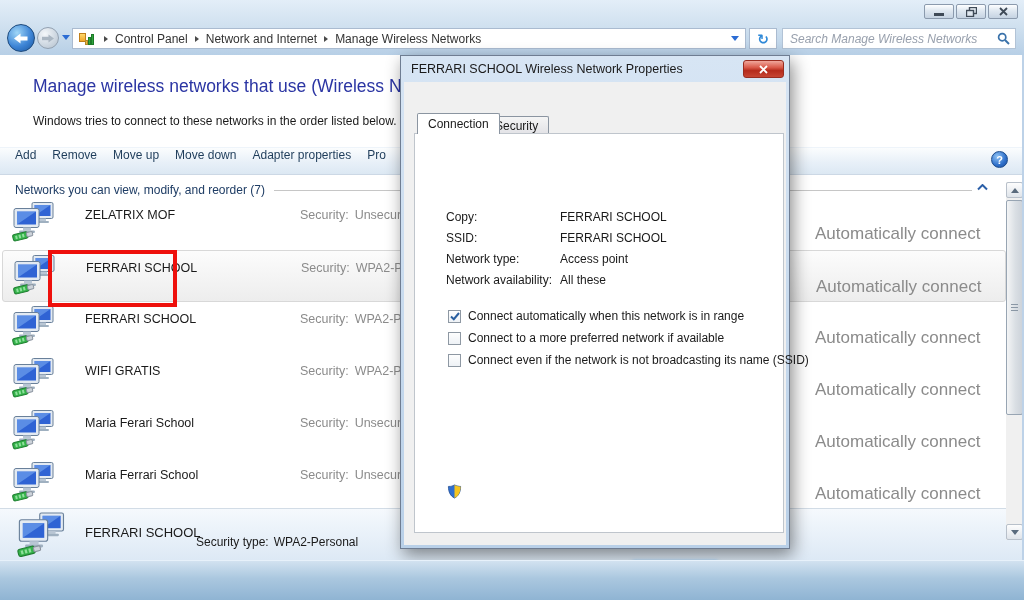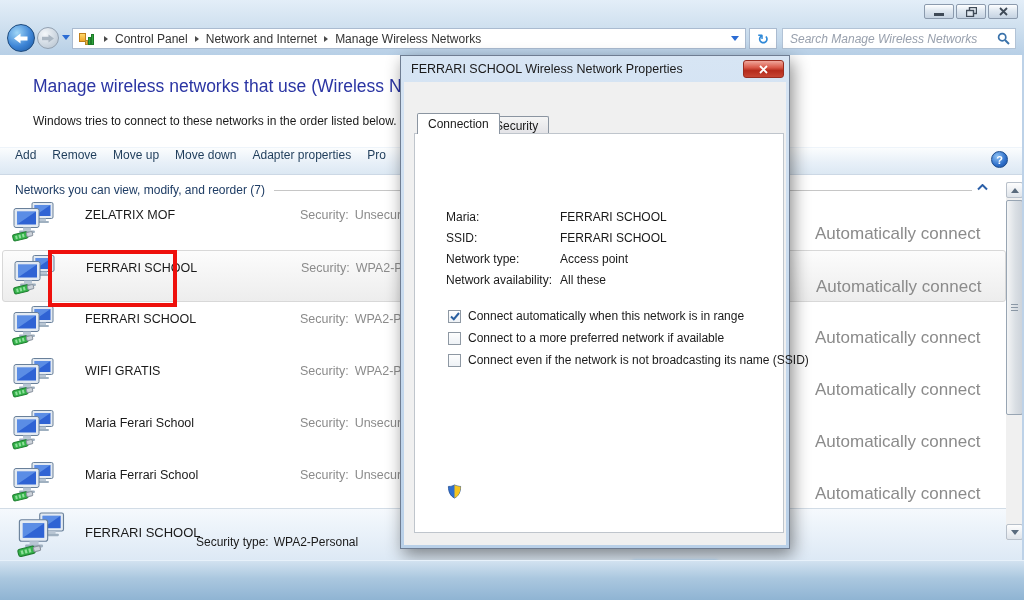--- a/index.html
+++ b/index.html
@@ -398,7 +398,7 @@
     <div class="tab active">Connection</div>
     <div class="tab inactive">Security</div>
     <div class="tabpage">
-      <span class="fld-label" style="top:76px">Maria:</span>
+      <span class="fld-label" style="top:76px">Copy:</span>
       <span class="fld-value" style="top:76px">FERRARI SCHOOL</span>
       <span class="fld-label" style="top:97px">SSID:</span>
       <span class="fld-value" style="top:97px">FERRARI SCHOOL</span>

